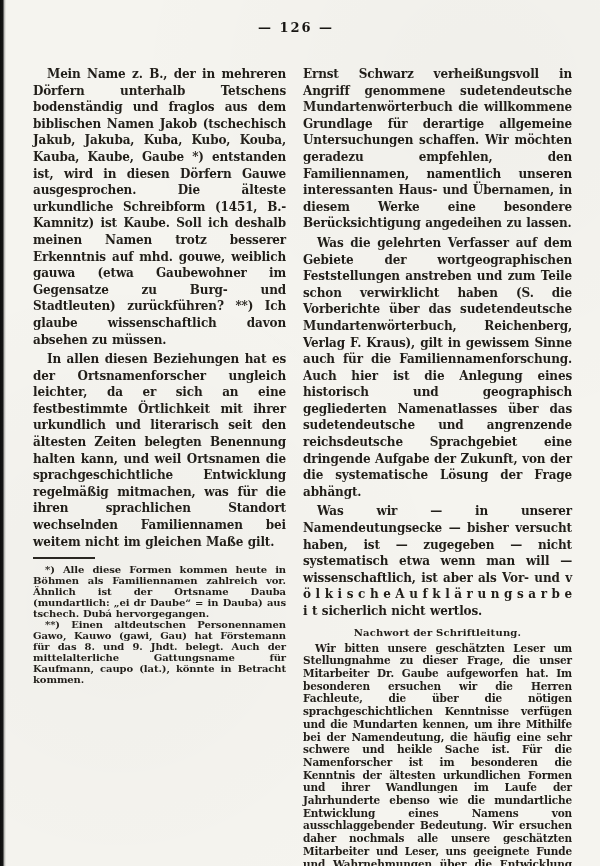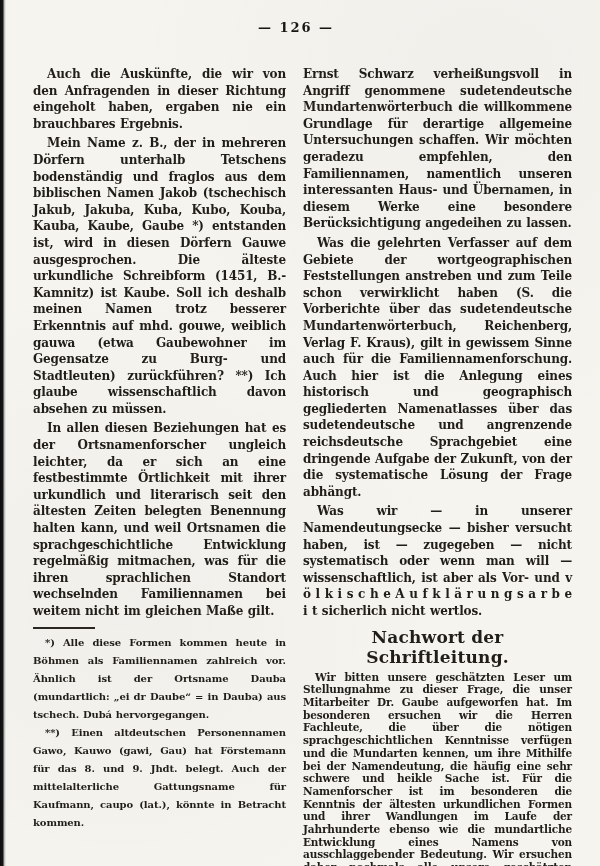--- a/index.html
+++ b/index.html
@@ -74,7 +74,6 @@
   <div class="pagenum">— 126 —</div>
 
   <div class="col col-left body-text">
-    <p class="indent">Auch die Auskünfte, die wir von den Anfragenden in dieser Richtung eingeholt haben, ergaben nie ein brauchbares Ergebnis.</p>
     <p class="indent">Mein Name z. B., der in mehreren Dörfern unterhalb Tetschens bodenständig und fraglos aus dem biblischen Namen Jakob (tschechisch Jakub, Jakuba, Kuba, Kubo, Kouba, Kauba, Kaube, Gaube *) entstanden ist, wird in diesen Dörfern Gauwe ausgesprochen. Die älteste urkundliche Schreibform (1451, B.-Kamnitz) ist Kaube. Soll ich deshalb meinen Namen trotz besserer Erkenntnis auf mhd. gouwe, weiblich gauwa (etwa Gaubewohner im Gegensatze zu Burg- und Stadtleuten) zurückführen? **) Ich glaube wissenschaftlich davon absehen zu müssen.</p>
     <p class="indent">In allen diesen Beziehungen hat es der Ortsnamenforscher ungleich leichter, da er sich an eine festbestimmte Örtlichkeit mit ihrer urkundlich und literarisch seit den ältesten Zeiten belegten Benennung halten kann, und weil Ortsnamen die sprachgeschichtliche Entwicklung regelmäßig mitmachen, was für die ihren sprachlichen Standort wechselnden Familiennamen bei weitem nicht im gleichen Maße gilt.</p>
 

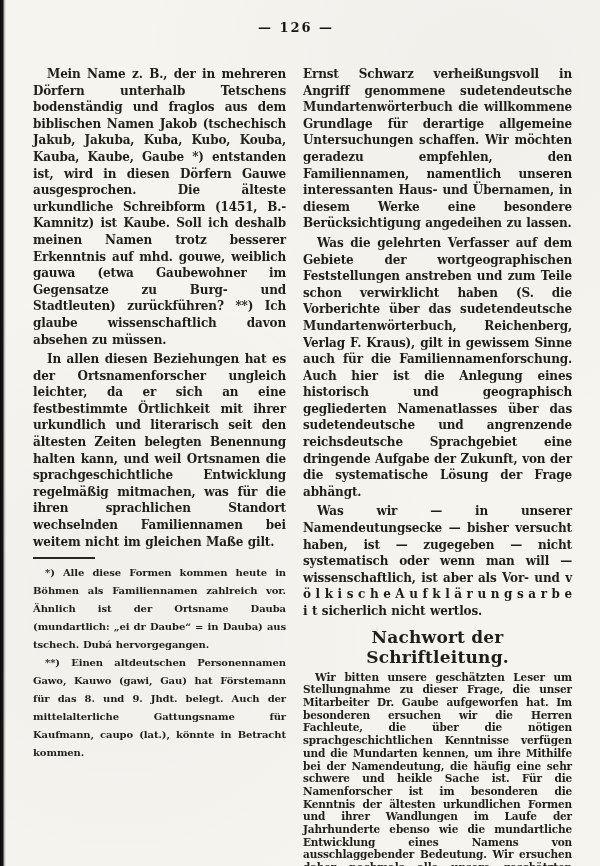--- a/index.html
+++ b/index.html
@@ -88,7 +88,7 @@
   <div class="col col-right body-text">
     <p>Ernst Schwarz verheißungsvoll in Angriff genommene sudetendeutsche Mundartenwörterbuch die willkommene Grundlage für derartige allgemeine Untersuchungen schaffen. Wir möchten geradezu empfehlen, den Familiennamen, namentlich unseren interessanten Haus- und Übernamen, in diesem Werke eine besondere Berücksichtigung angedeihen zu lassen.</p>
     <p class="indent">Was die gelehrten Verfasser auf dem Gebiete der wortgeographischen Feststellungen anstreben und zum Teile schon verwirklicht haben (S. die Vorberichte über das sudetendeutsche Mundartenwörterbuch, Reichenberg, Verlag F. Kraus), gilt in gewissem Sinne auch für die Familiennamenforschung. Auch hier ist die Anlegung eines historisch und geographisch gegliederten Namenatlasses über das sudetendeutsche und angrenzende reichsdeutsche Sprachgebiet eine dringende Aufgabe der Zukunft, von der die systematische Lösung der Frage abhängt.</p>
-    <p class="indent">Was wir — in unserer Namendeutungsecke — bisher versucht haben, ist — zugegeben — nicht systematisch oder wenn man will — wissenschaftlich, ist aber als Vor- und v ö l k i s c h e  A u f k l ä r u n g s a r b e i t  sicherlich nicht wertlos.</p>
+    <p class="indent">Was wir — in unserer Namendeutungsecke — bisher versucht haben, ist — zugegeben — nicht systematisch etwa wenn man will — wissenschaftlich, ist aber als Vor- und v ö l k i s c h e  A u f k l ä r u n g s a r b e i t  sicherlich nicht wertlos.</p>
 
     <div class="afterword-heading">Nachwort der Schriftleitung.</div>
 

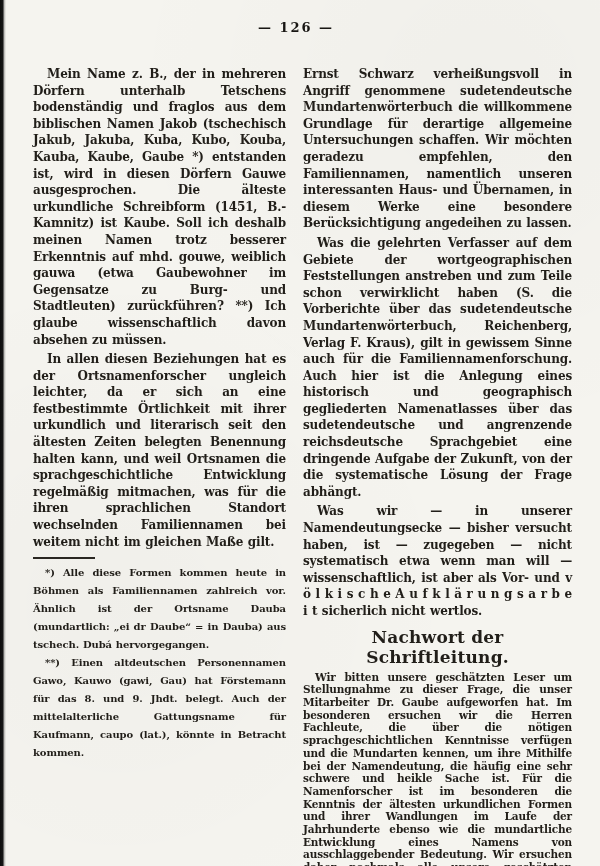--- a/index.html
+++ b/index.html
@@ -43,7 +43,7 @@
   }
   .footnotes p{
     margin:0;
-    font-size:10px;line-height:18px;
+    font-size:10px;line-height:11px;
     font-weight:bold;
     text-align:justify;
     text-indent:12px;

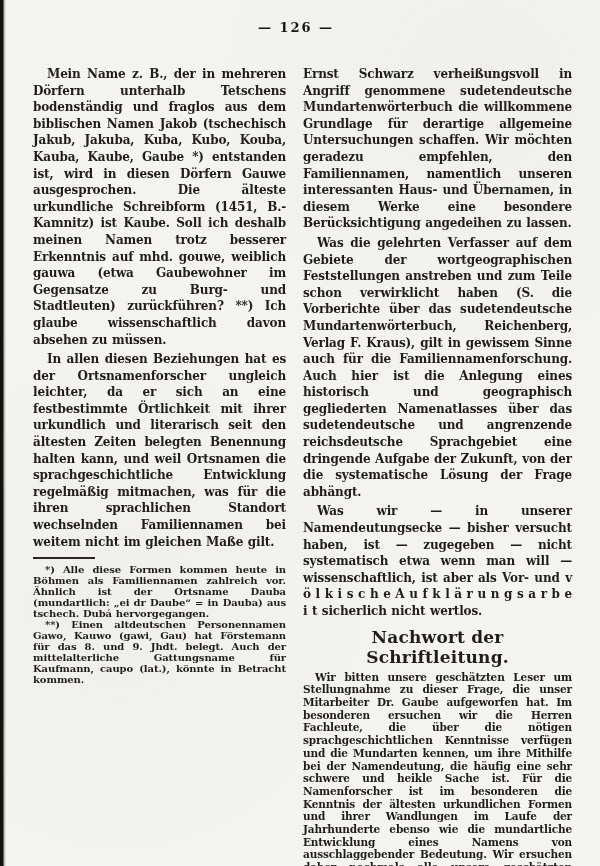--- a/index.html
+++ b/index.html
@@ -52,7 +52,7 @@
   .afterword-heading{
     margin:7px 0 4px 0;
     text-align:center;
-    font-size:17px;font-weight:bold;
+    font-size:10px;font-weight:bold;
     letter-spacing:0.2px;
   }
   .afterword p{

